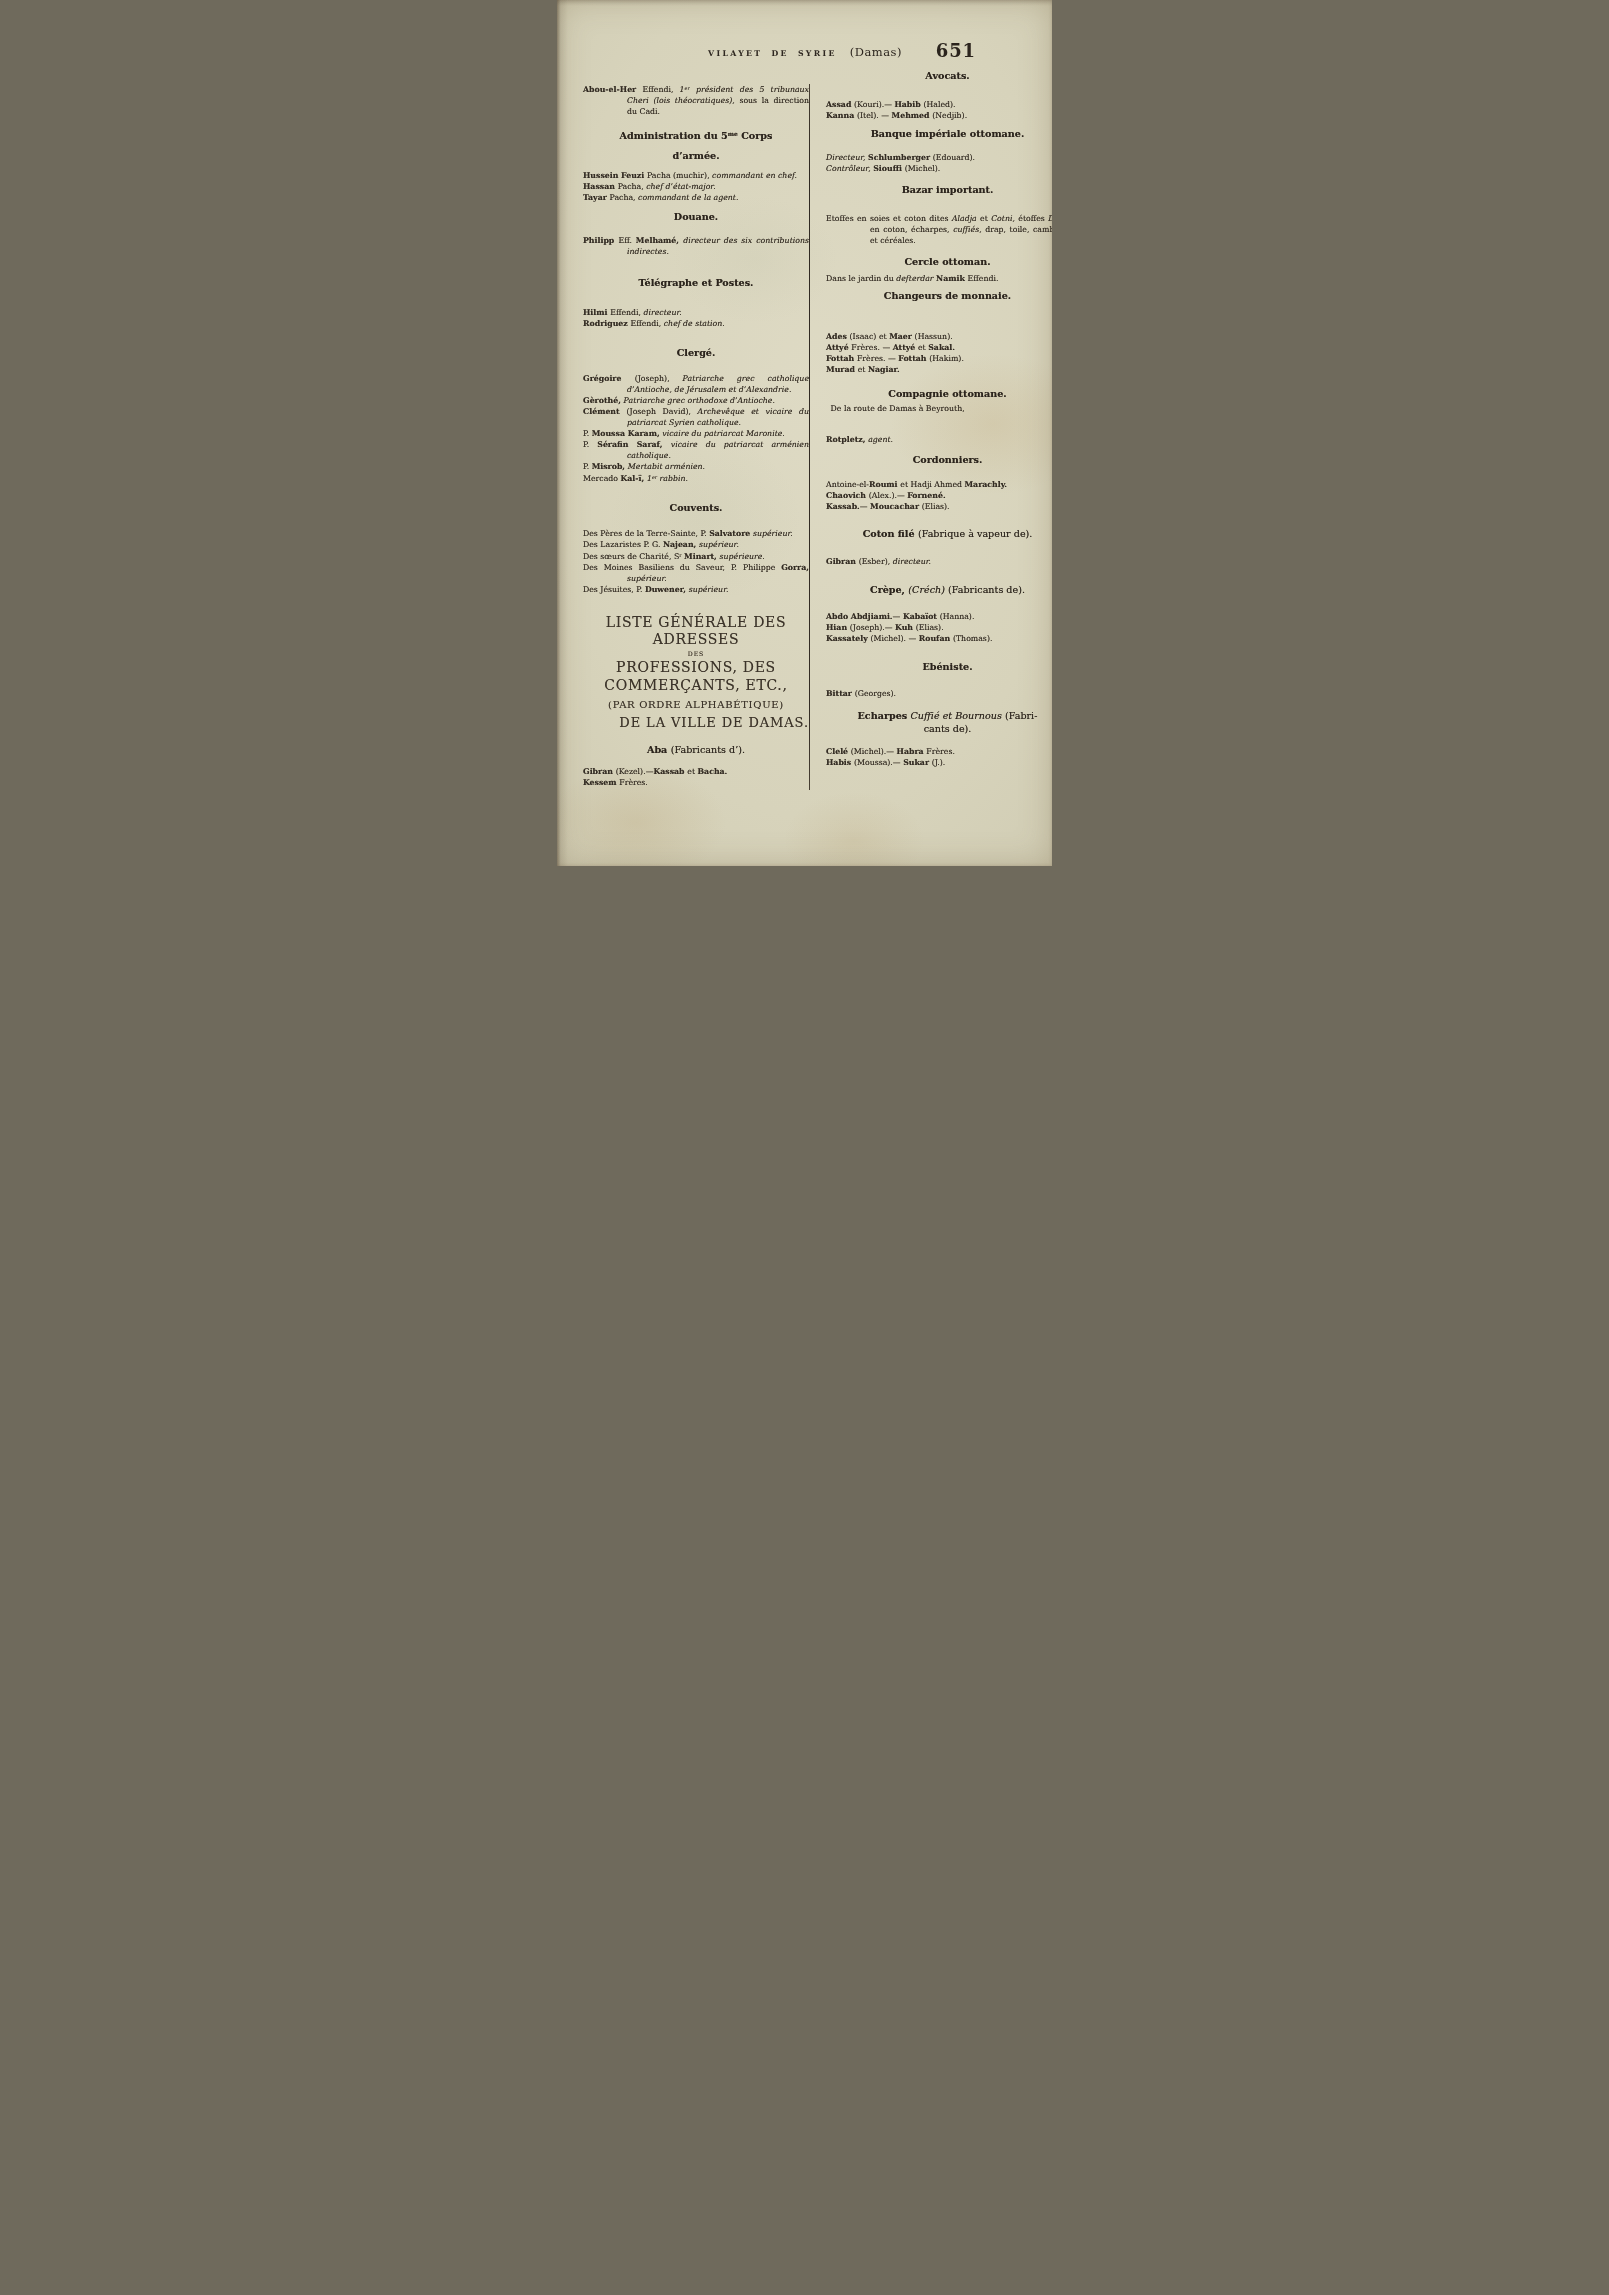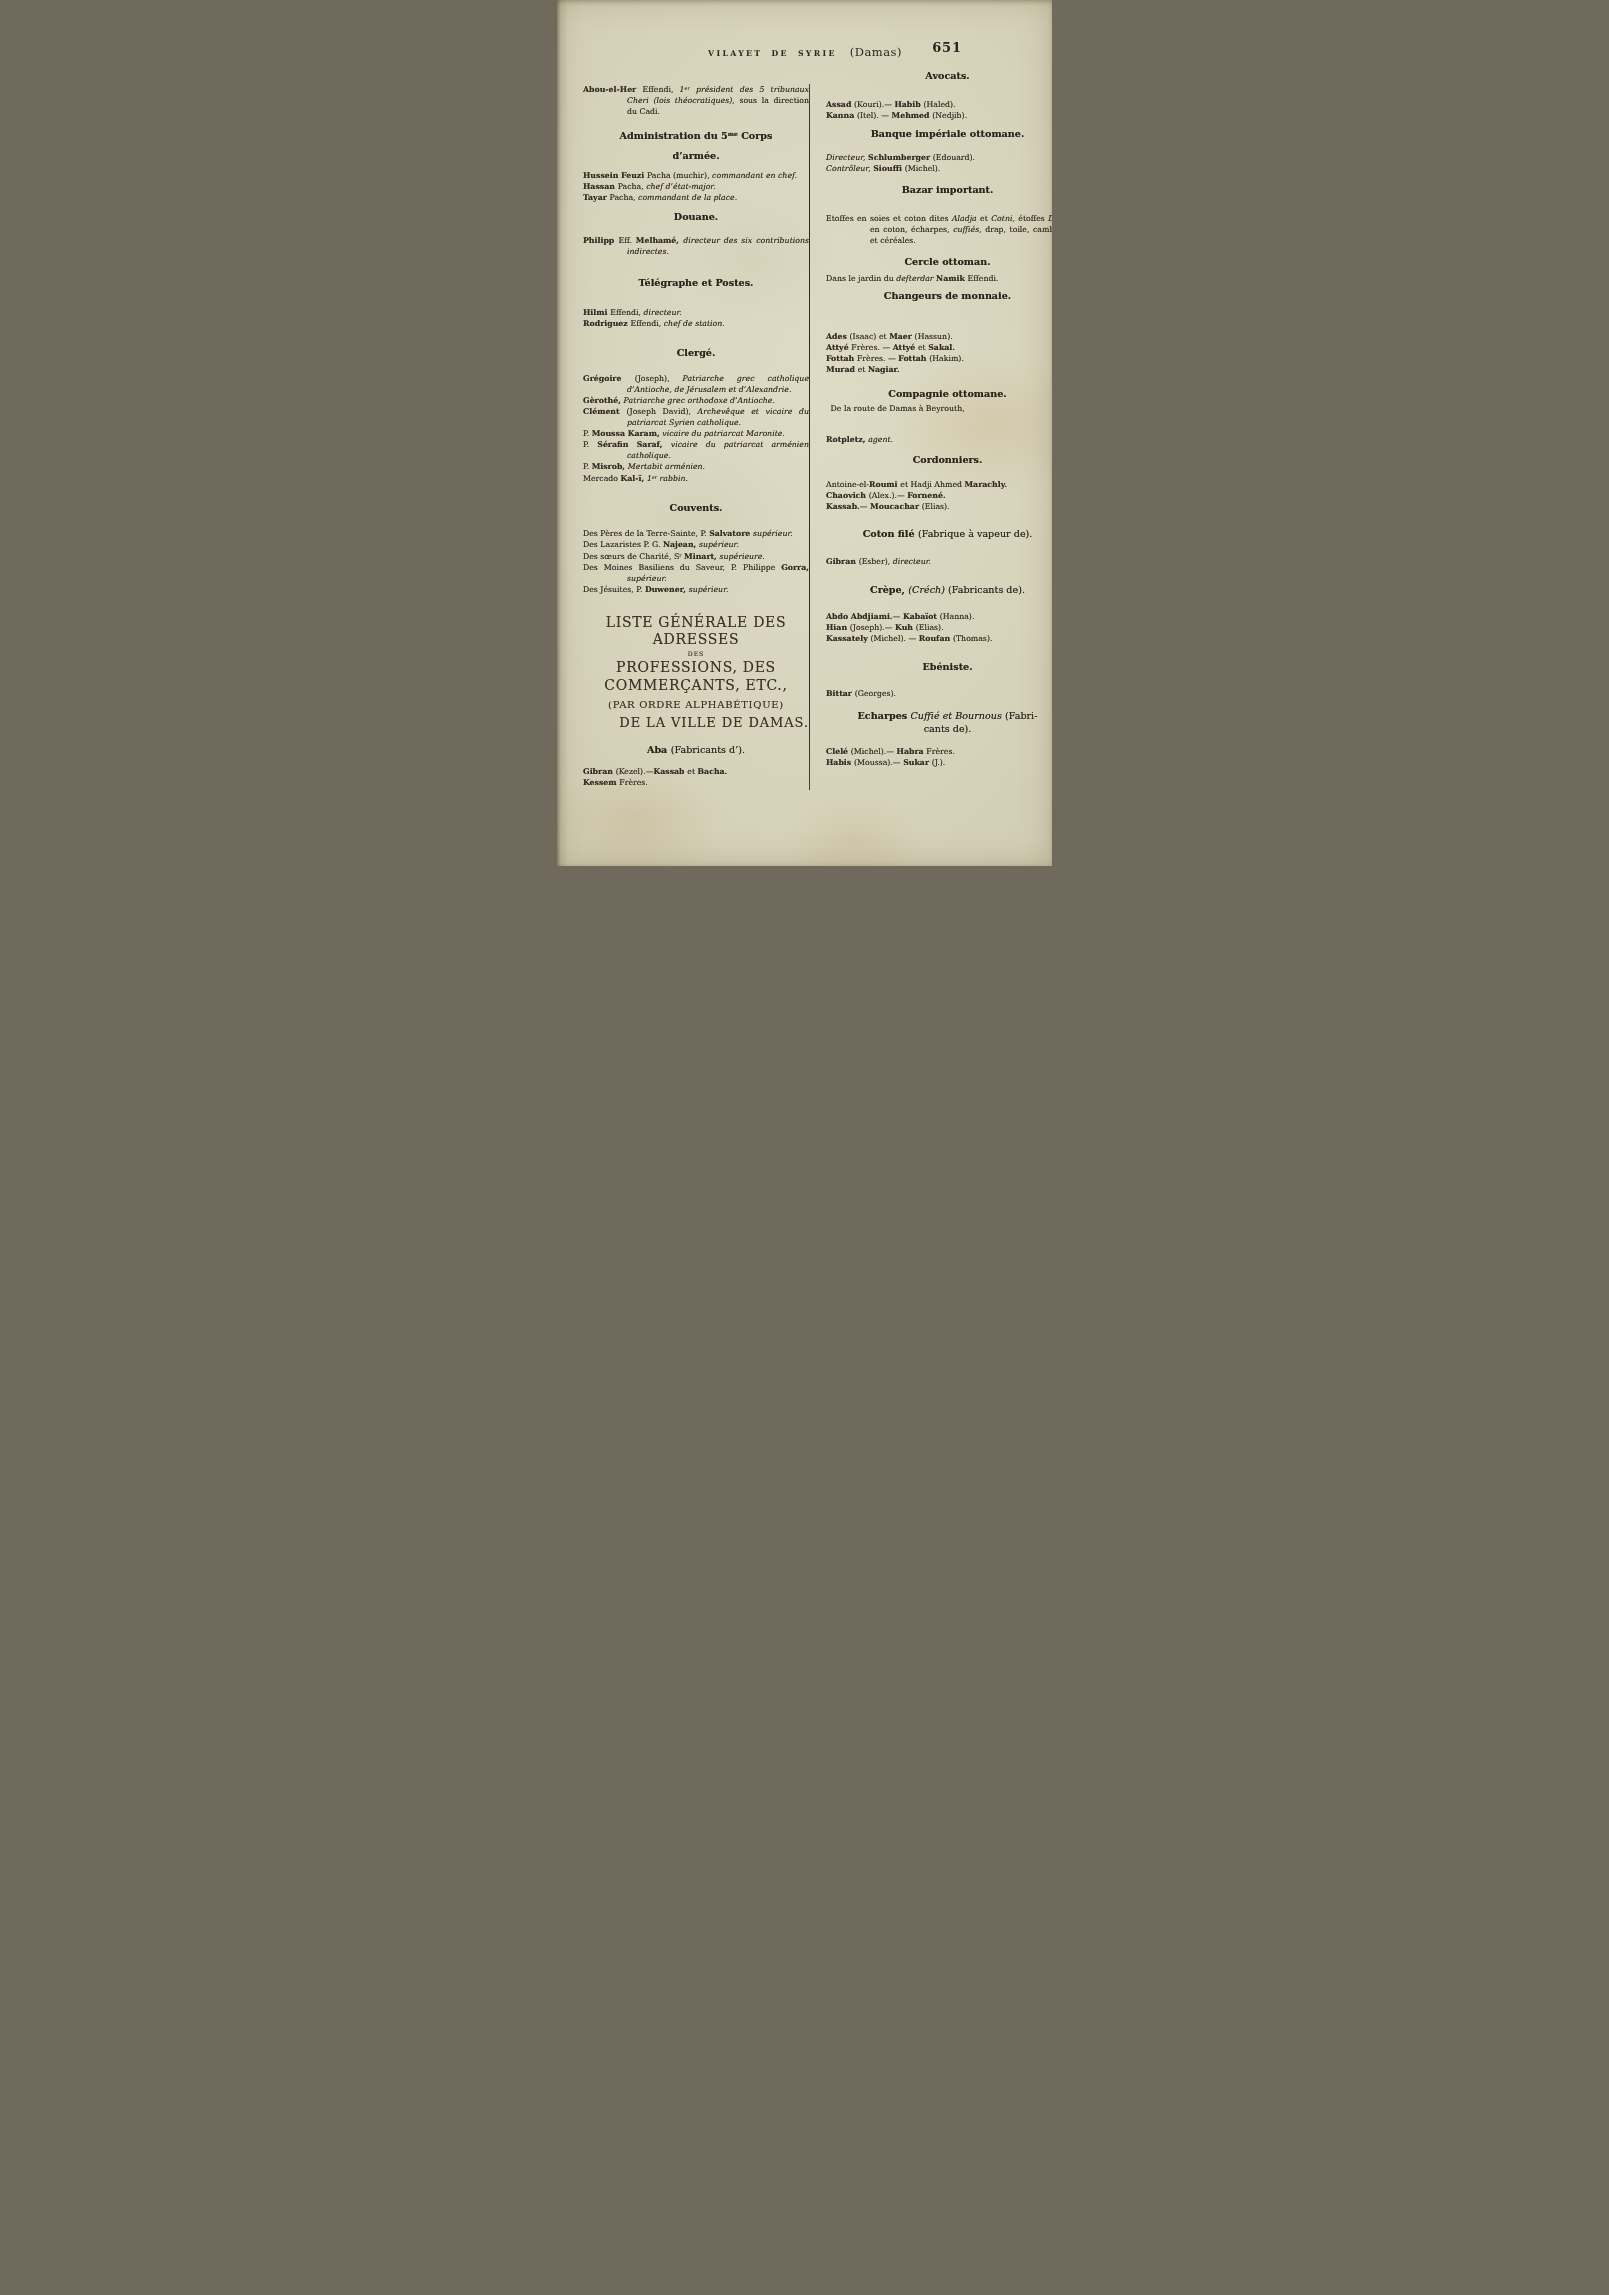--- a/index.html
+++ b/index.html
@@ -34,7 +34,7 @@
   .header{position:absolute;top:45px;left:0;width:496px;text-align:center;white-space:nowrap;}
   .title-main{font-weight:bold;font-size:7.8px;letter-spacing:2.3px;word-spacing:4.1px;color:#2e2720;}
   .title-sub{font-size:11.5px;letter-spacing:0.5px;margin-left:13px;color:#2b241d;}
-  .page-num{position:absolute;top:40px;right:90px;font-size:13px;font-weight:bold;letter-spacing:0.9px;color:#2b241d;}
+  .page-num{position:absolute;top:40px;right:76px;font-size:18px;font-weight:bold;letter-spacing:0.9px;color:#2b241d;}
 
   .col{position:absolute;}
   #col-left{left:26px;top:83px;width:226px;}

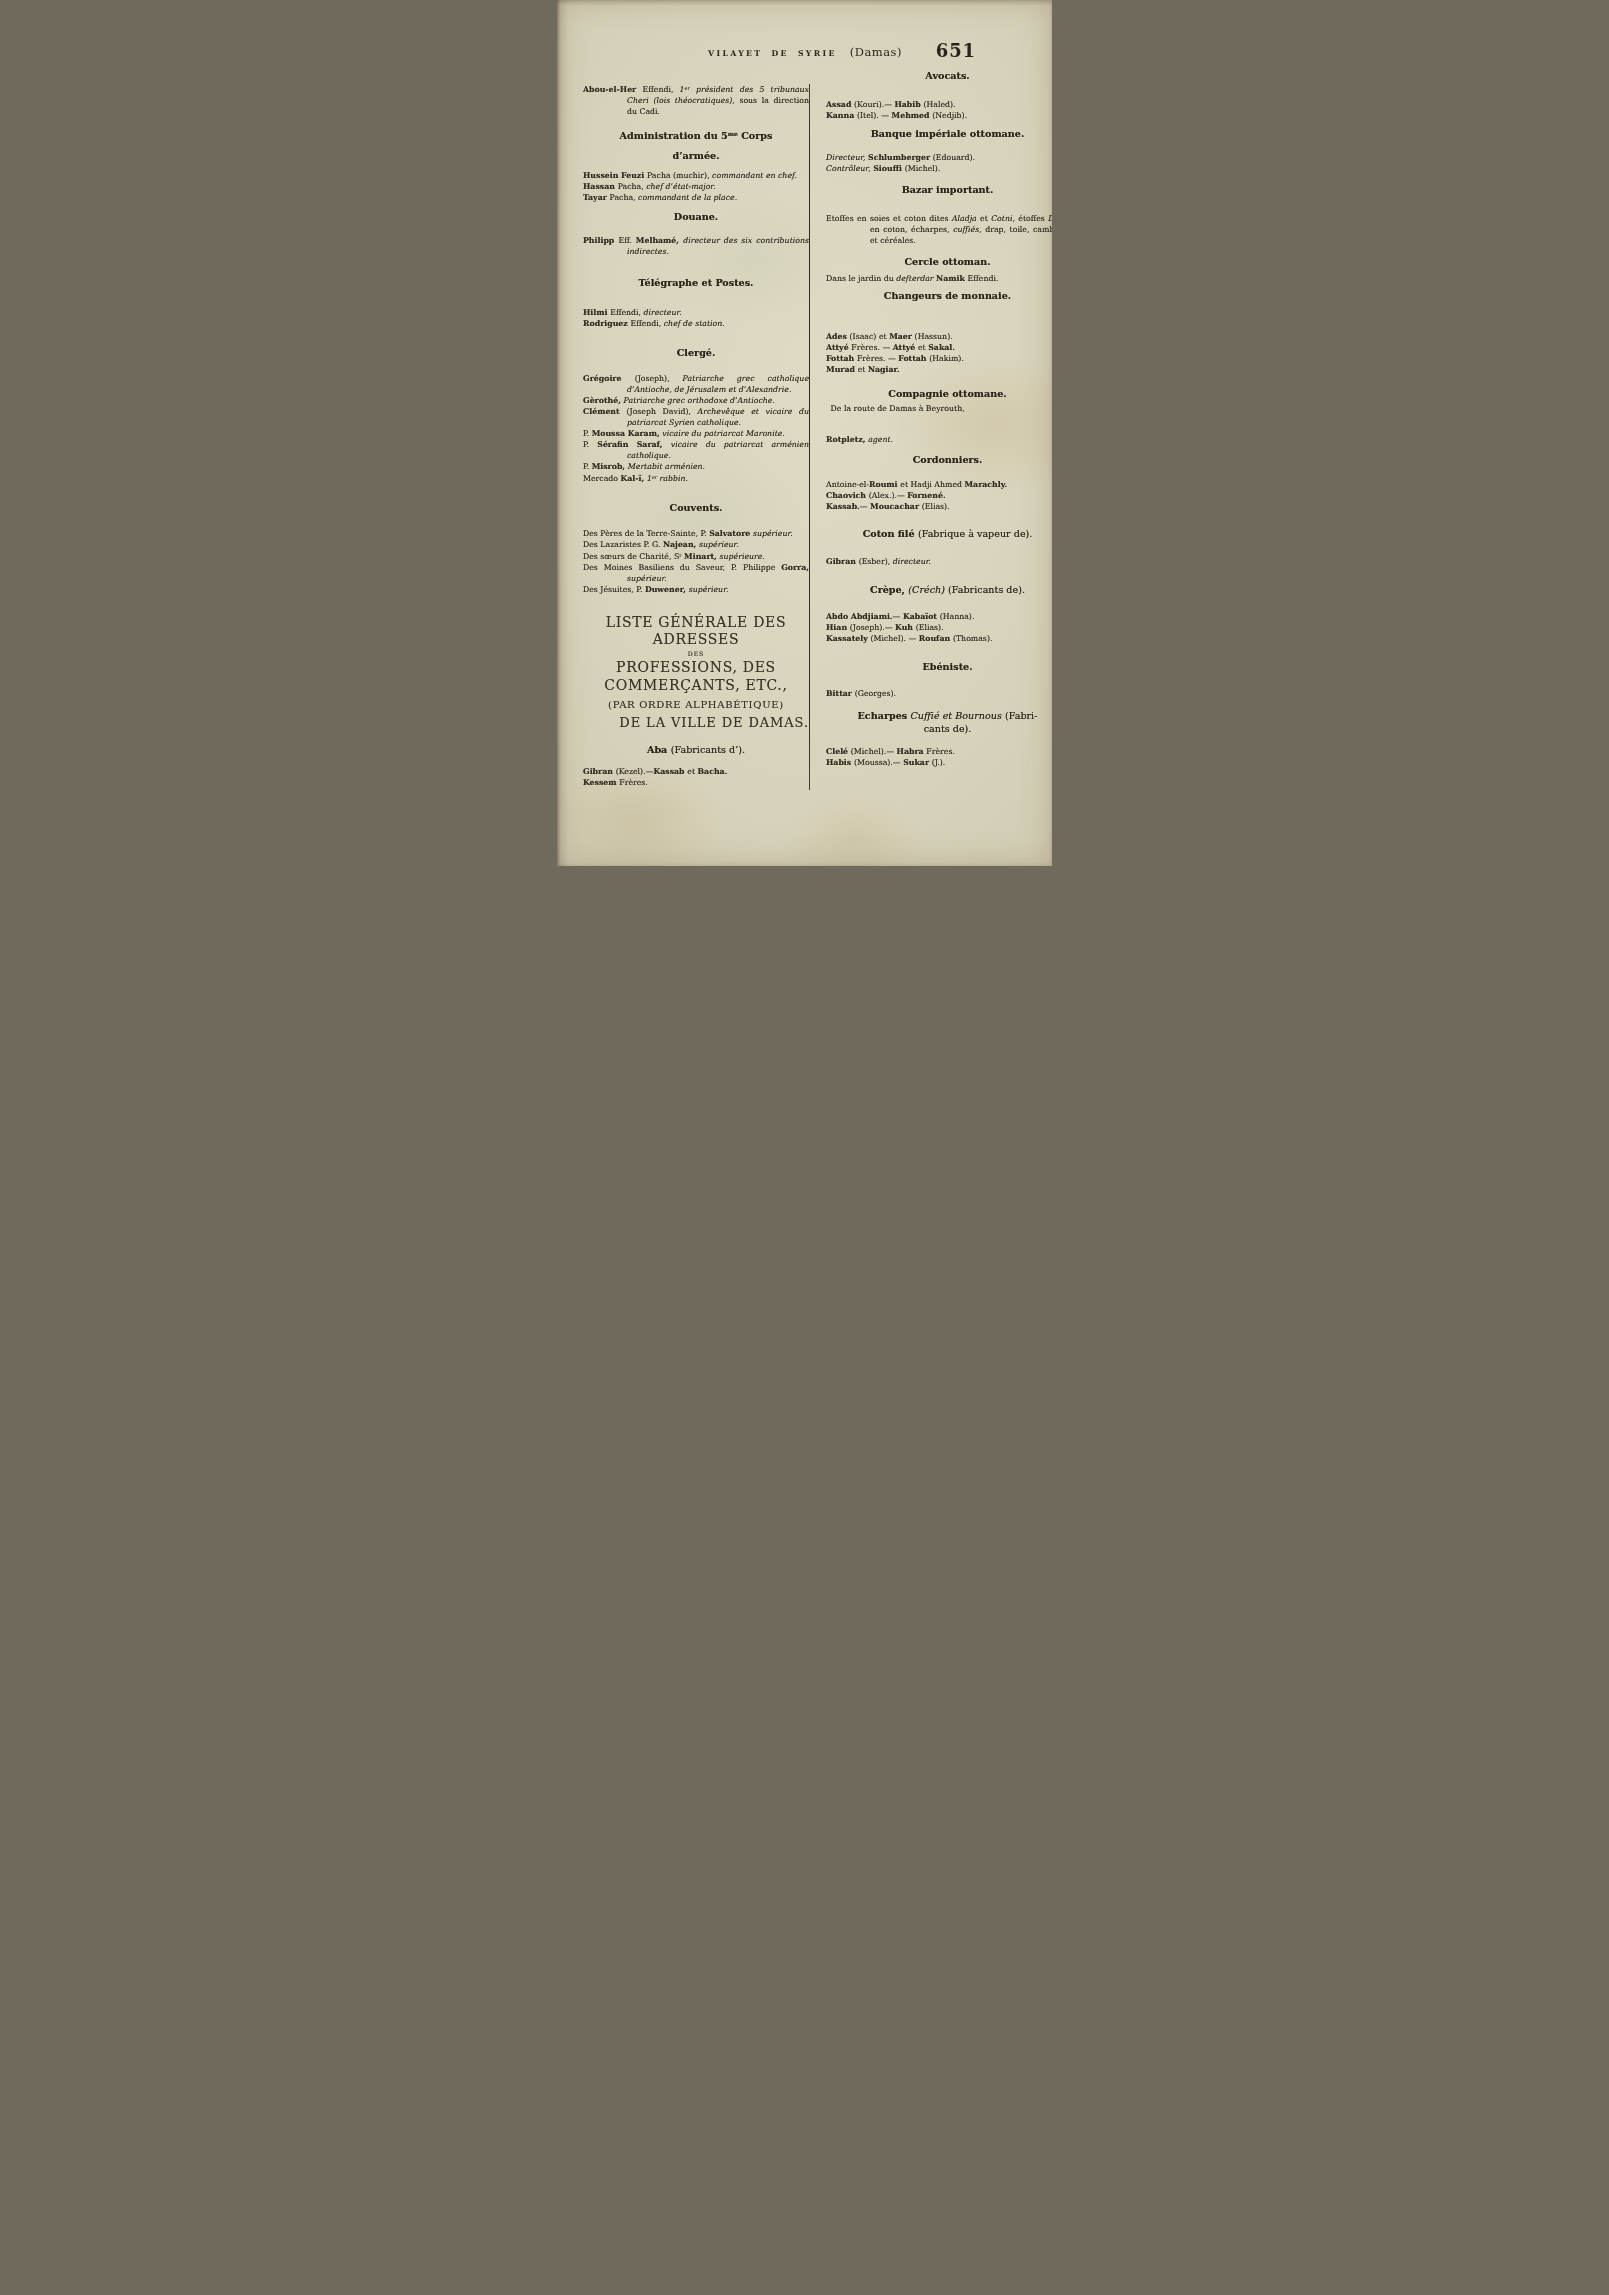--- a/index.html
+++ b/index.html
@@ -84,7 +84,7 @@
       </div>
       <p class="entry" style="margin-top: 7.3px;"><span class="s-b">Hussein Feuzi </span><span class="s-n">Pacha (muchir), </span><span class="s-i">commandant en chef.</span></p>
       <p class="entry"><span class="s-b">Hassan </span><span class="s-n">Pacha, </span><span class="s-i">chef d’état-major.</span></p>
-      <p class="entry"><span class="s-b">Tayar </span><span class="s-n">Pacha, </span><span class="s-i">commandant de la place.</span></p>
+      <p class="entry"><span class="s-b">Tayar </span><span class="s-n">Pacha, </span><span class="s-i">commandant de la agent.</span></p>
       <div class="heading" style="margin-top: 7.3px;">
         <div class="hline"><span class="s-b">Douane.</span></div>
       </div>

